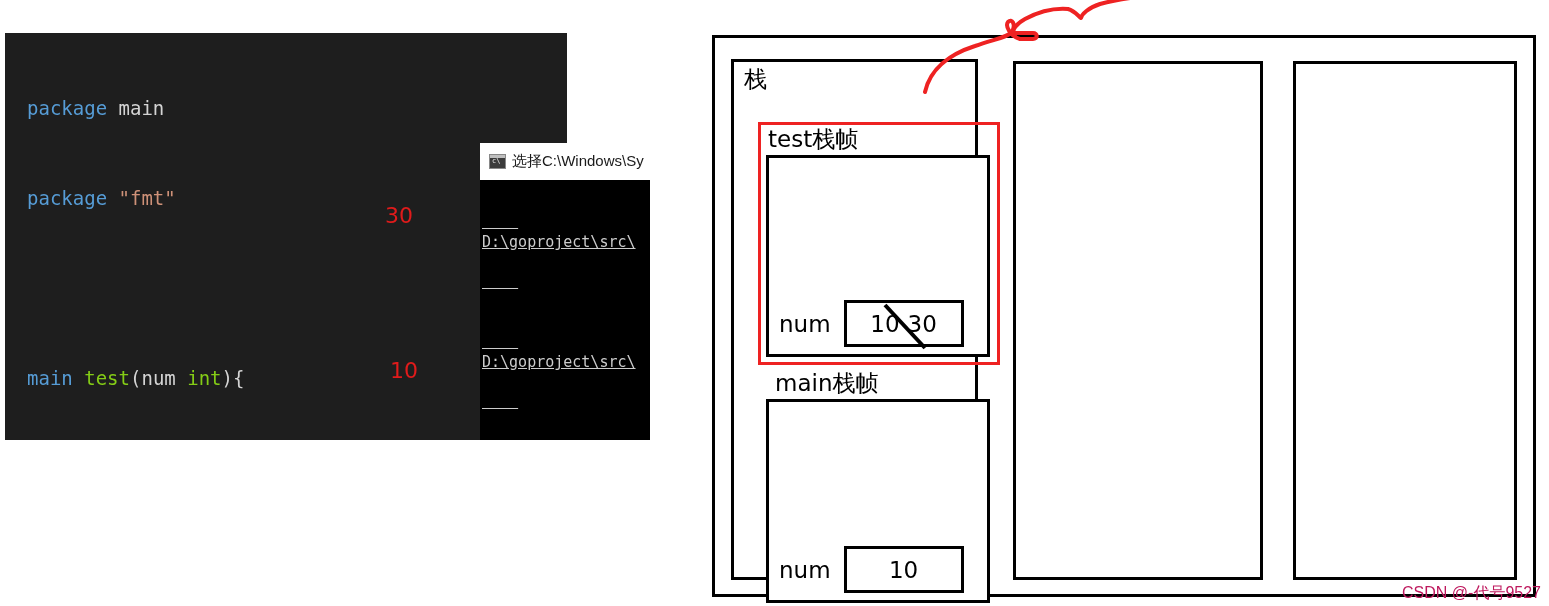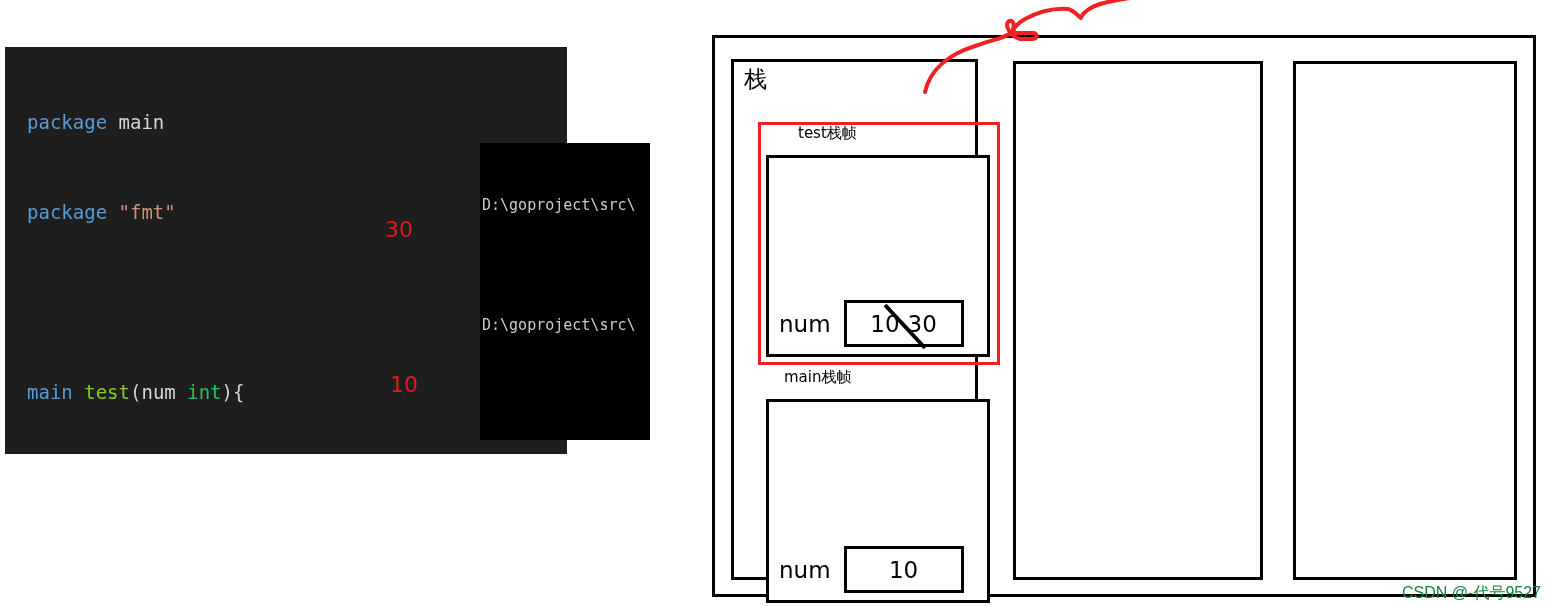--- a/index.html
+++ b/index.html
@@ -19,7 +19,7 @@
   #editor {
     position: absolute;
     left: 5px;
-    top: 47px;
+    top: 33px;
     width: 562px;
     height: 407px;
     background: #1e1e1e;

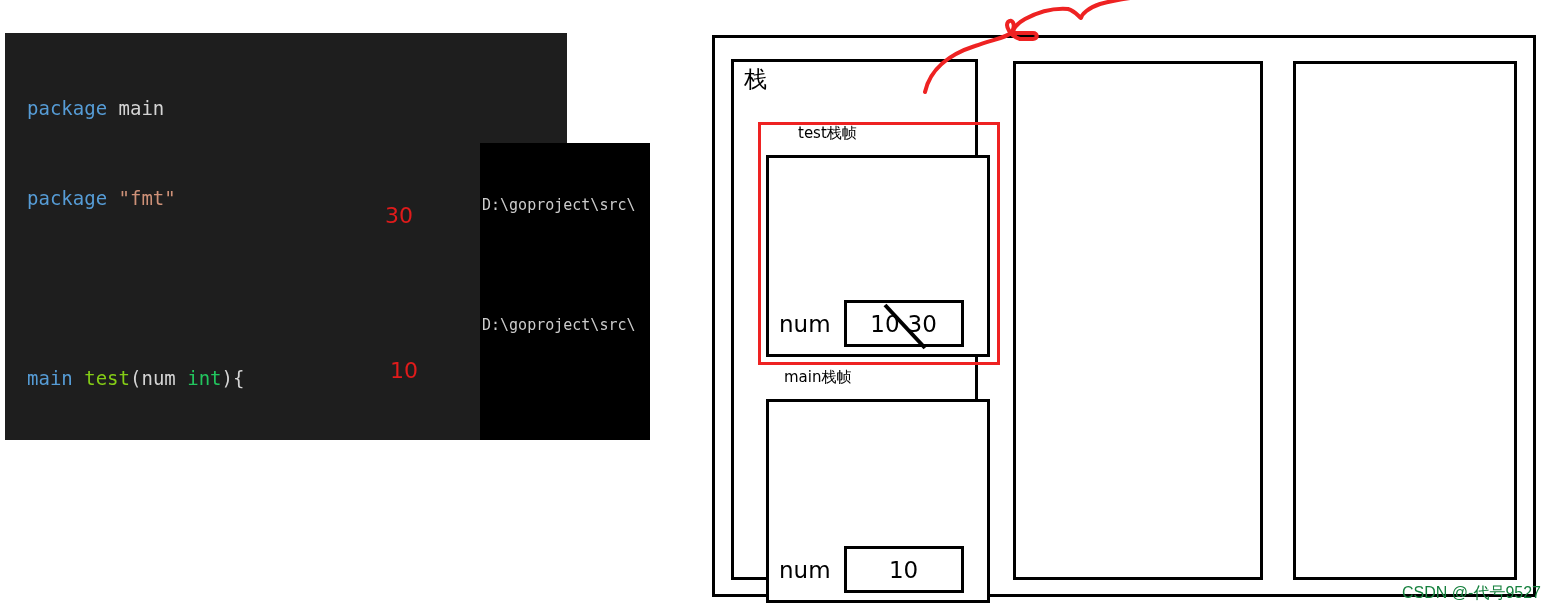--- a/index.html
+++ b/index.html
@@ -151,11 +151,10 @@
   }
   .frame-title {
     position: absolute;
-    font-size: 15px;
+    font-size: 23px;
     color: #000;
     font-family: "DejaVu Sans", sans-serif;
     white-space: nowrap;
-    margin-left: 30px;
   }
   .frame-body {
     position: absolute;

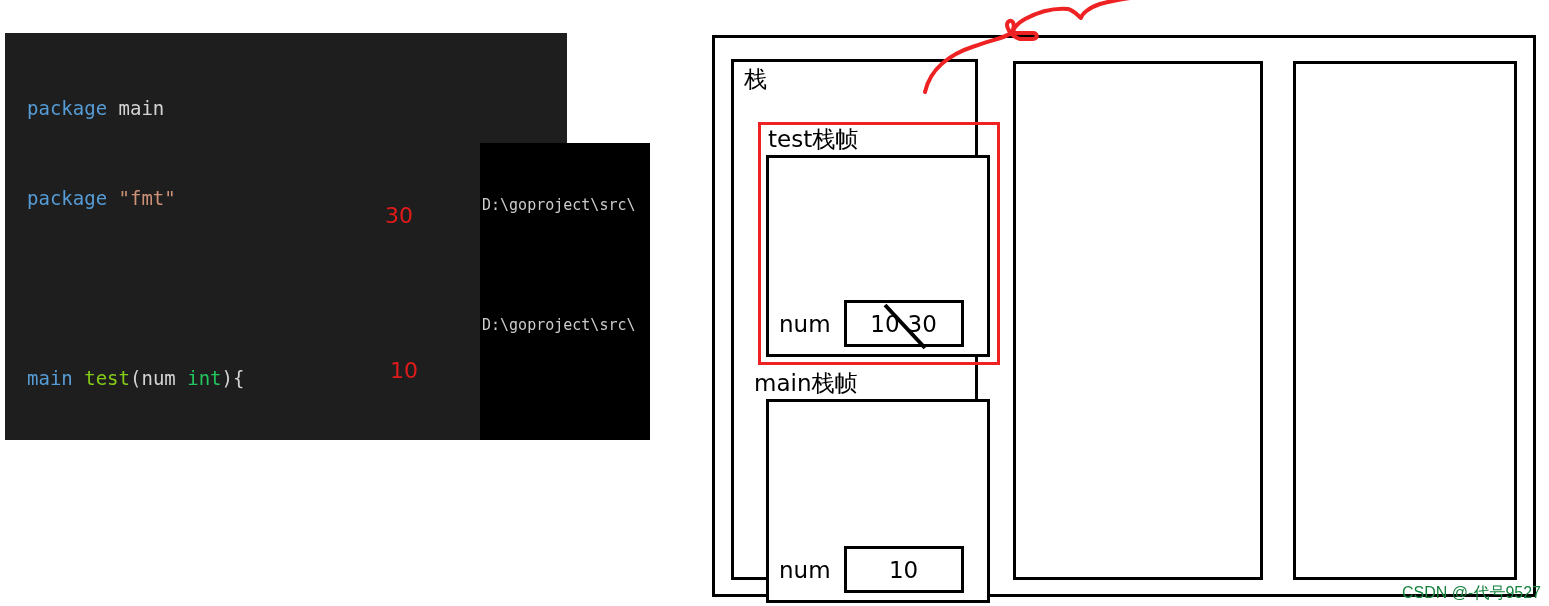--- a/index.html
+++ b/index.html
@@ -269,6 +269,10 @@
 </div>
 
 <div id="terminal">
+  <div id="term-titlebar">
+    <span id="term-icon"></span>
+    <span id="term-title">选择C:\Windows\Sy</span>
+  </div>
   <div id="term-body">
     <div>D:\goproject\src\</div>
     <div class="blankline"></div>

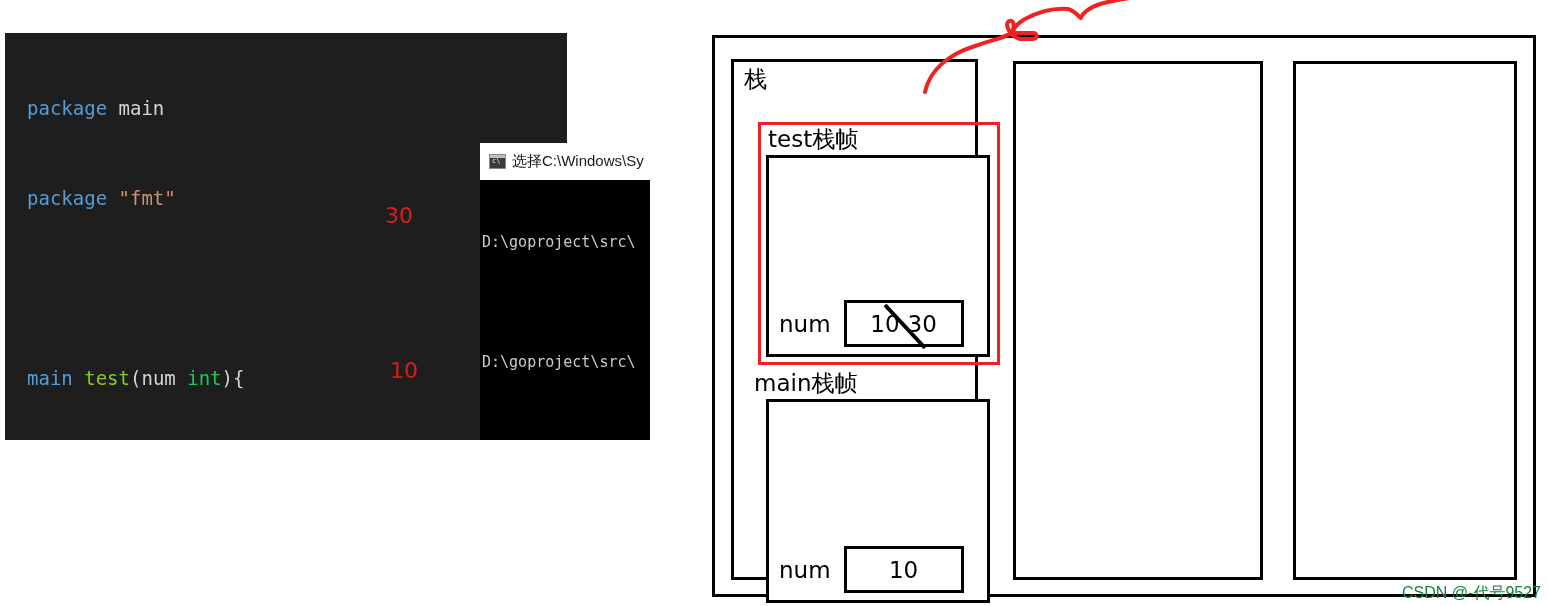--- a/index.html
+++ b/index.html
@@ -104,6 +104,7 @@
     line-height: 20px;
     color: #cccccc;
     white-space: pre;
+    text-decoration: underline;
   }
   .blankline { height: 20px; }
 

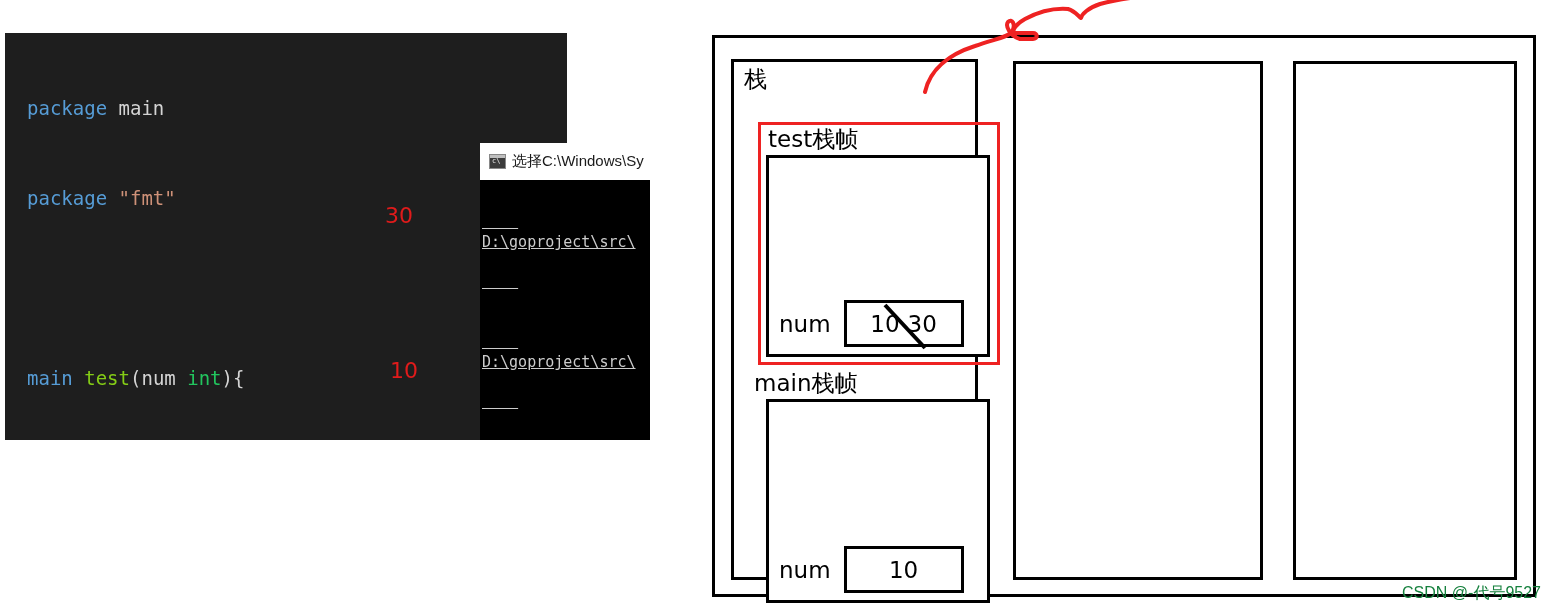--- a/index.html
+++ b/index.html
@@ -37,7 +37,7 @@
   .kw   { color: #569cd6; }
   .id   { color: #d4d4d4; }
   .fn   { color: #84cc16; }
-  .typ  { color: #22c55e; }
+  .typ  { color: #84cc16; }
   .str  { color: #ce9178; }
   .pn   { color: #d4d4d4; }
   .annot {

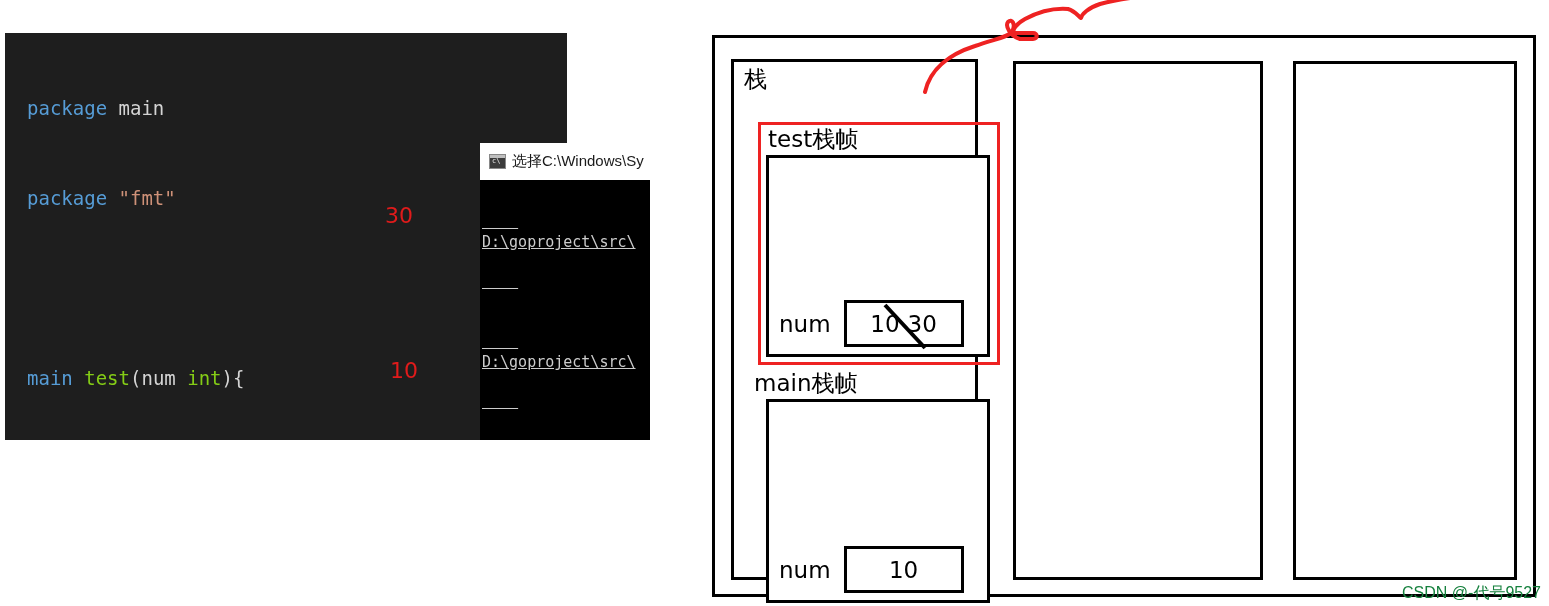--- a/index.html
+++ b/index.html
@@ -180,7 +180,7 @@
     width: 224px;
     height: 202px;
   }
-  #main-frame-title { left: 20px; top: 306px; }
+  #main-frame-title { left: 41px; top: 306px; }
   #main-frame-body {
     left: 32px;
     top: 337px;

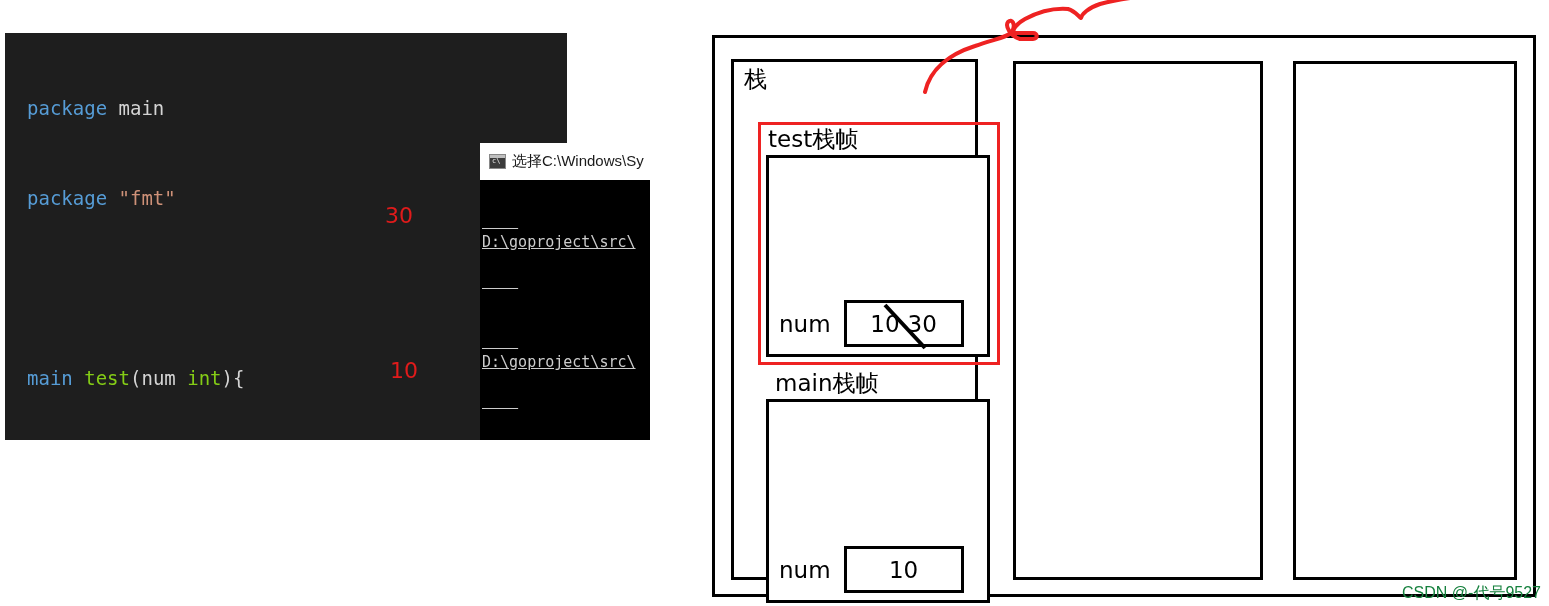--- a/index.html
+++ b/index.html
@@ -243,7 +243,7 @@
     bottom: 2px;
     font-family: "Liberation Sans", sans-serif;
     font-size: 16px;
-    color: #15803d;
+    color: #be185d;
     white-space: nowrap;
   }
 </style>

